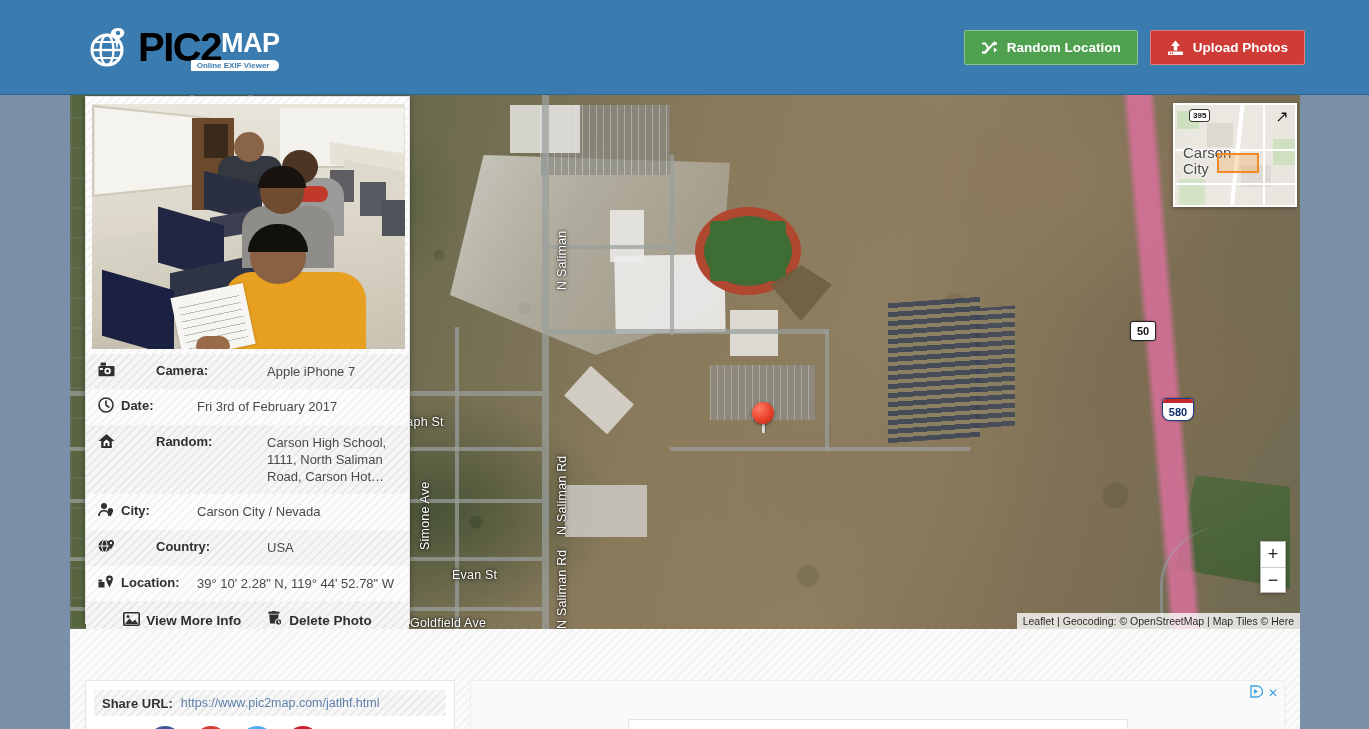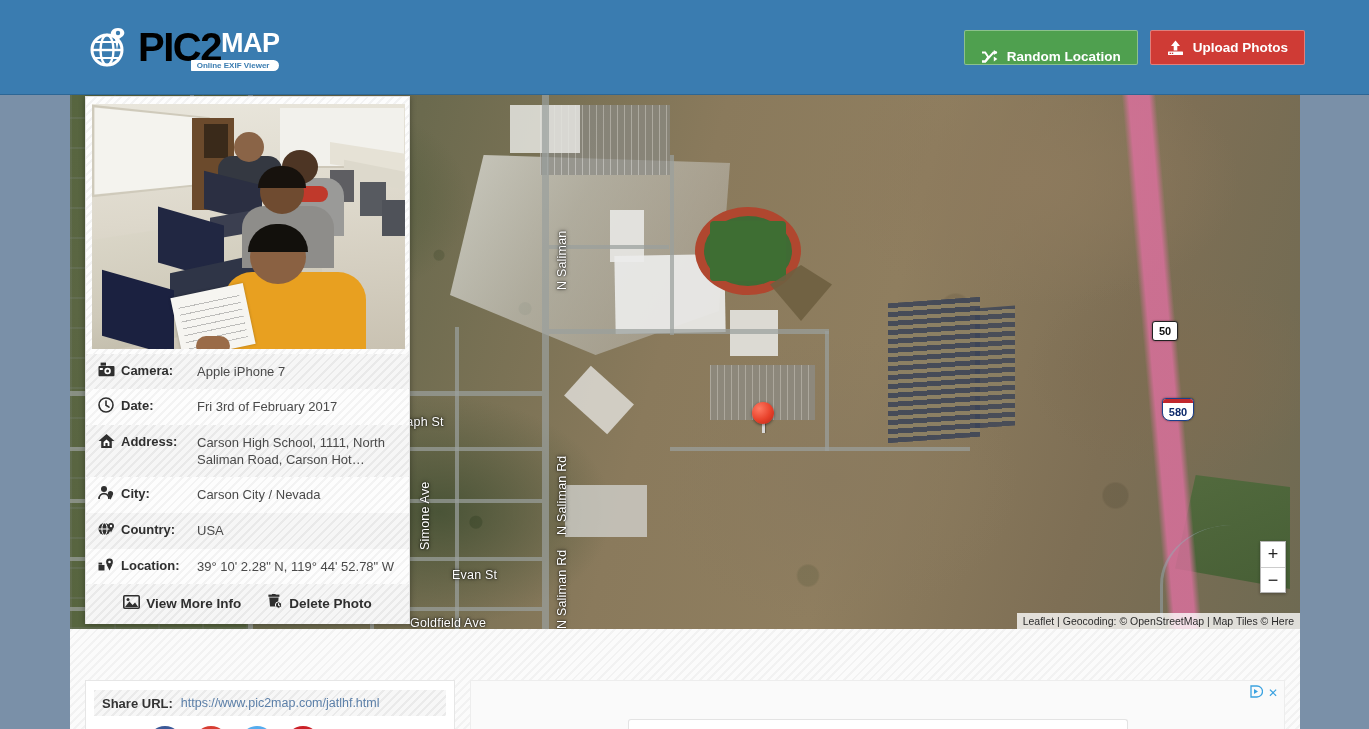--- a/index.html
+++ b/index.html
@@ -49,7 +49,7 @@
     color: #fff; font-size: 13.5px; font-weight: bold;
     cursor: pointer; border-radius: 2px; white-space: nowrap;
   }
-  .hdr-btn.green { background: #4fa04f; align-items: flex-end; }
+  .hdr-btn.green { background: #4fa04f; }
   .hdr-btn.red   { background: #cf3b35; }
   .hdr-btn svg { display: block; }
 

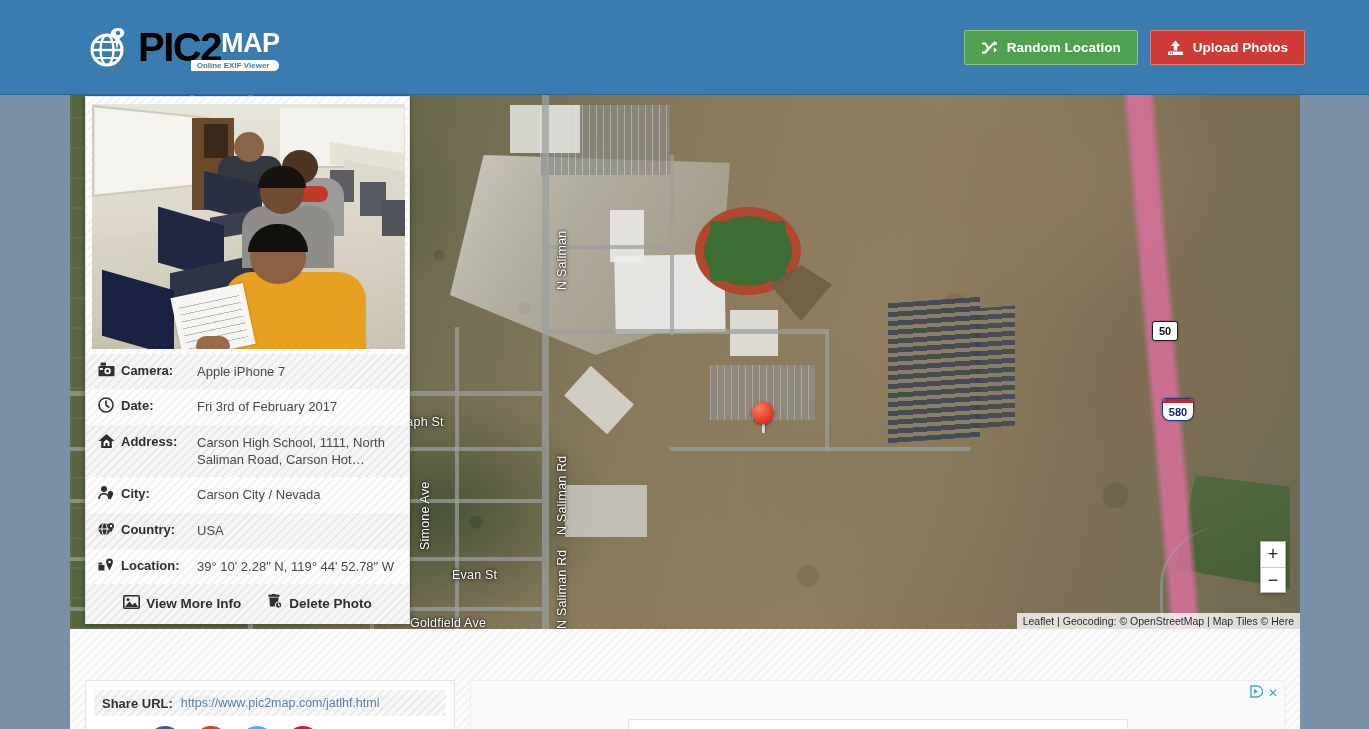--- a/index.html
+++ b/index.html
@@ -486,6 +486,25 @@
       <div class="head"></div>
     </div>
 
+    <div class="minimap">
+      <div class="mm-bg"></div>
+      <div class="mm-green1"></div>
+        <div class="mm-green2"></div>
+        <div class="mm-green3"></div>
+      <div class="mm-grey1"></div>
+        <div class="mm-grey2"></div>
+      <div class="mm-road-h"></div>
+        <div class="mm-road-h2"></div>
+      <div class="mm-road-v"></div>
+        <div class="mm-road-v2"></div>
+      <div class="mm-shield">395</div>
+      <div class="mm-label">
+        <div>Carson</div>
+        <div>City</div>
+      </div>
+      <div class="mm-rect"></div>
+      <div class="mm-expand">↗</div>
+    </div>
 
     <div class="zoomctl">
       <div>+</div>

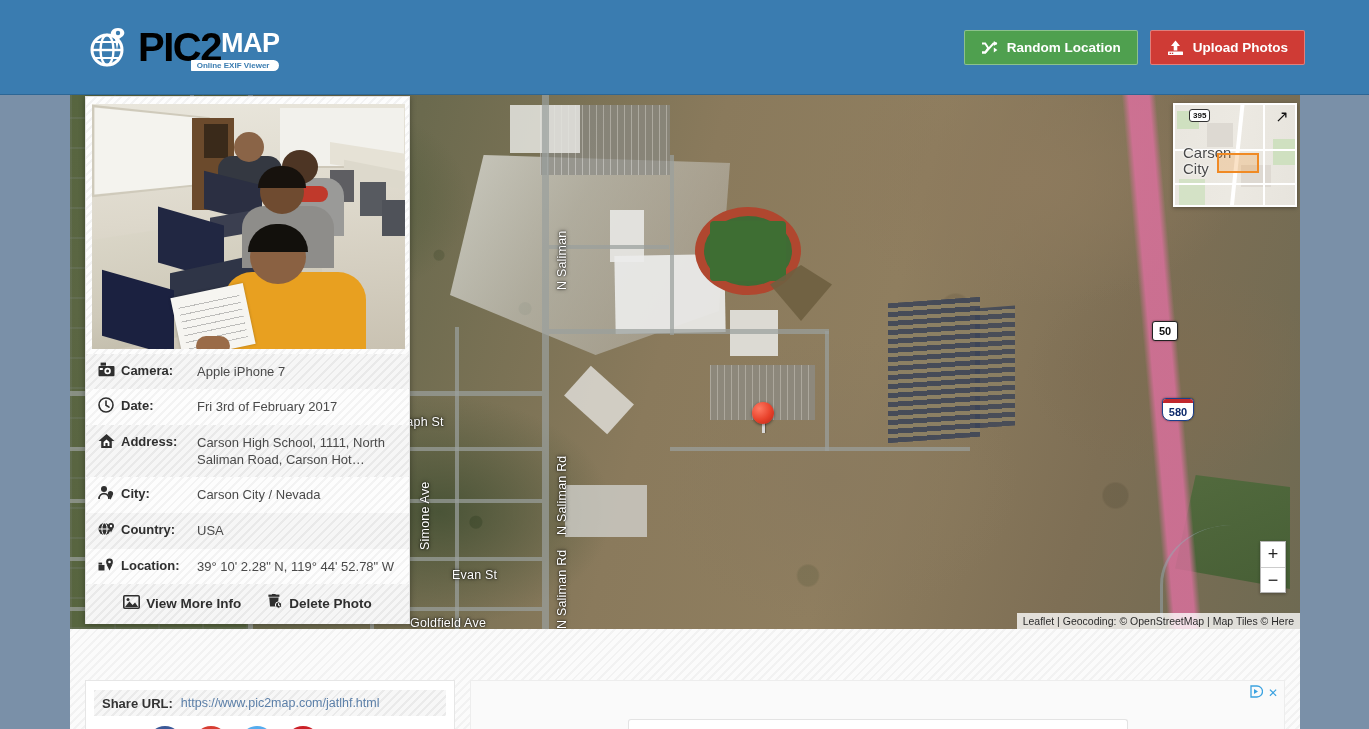--- a/index.html
+++ b/index.html
@@ -477,7 +477,7 @@
       <div class="street-label" style="left:382px; top:473px;">Evan St</div>
       <div class="street-label" style="left:340px; top:521px;">Goldfield Ave</div>
 
-      <div class="shield" style="left:1082px; top:226px; width:26px; height:20px;">50</div>
+      <div class="shield" style="left:1060px; top:226px; width:26px; height:20px;">50</div>
       <div class="shield interstate" style="left:1092px; top:303px; width:32px; height:23px; padding-top:4px;">580</div>
     </div>
 

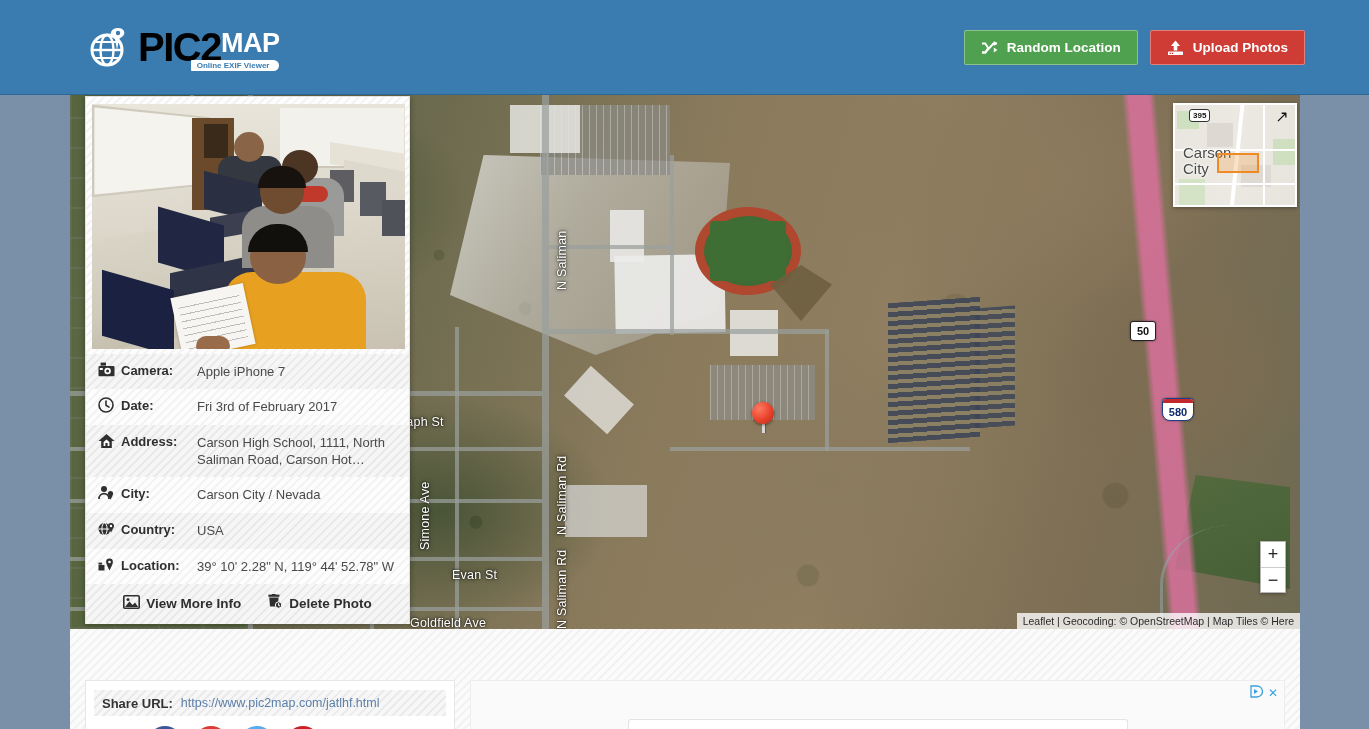--- a/index.html
+++ b/index.html
@@ -325,6 +325,7 @@
   .row.alt {
     background-image: repeating-linear-gradient(135deg, rgba(0,0,0,.05) 0 2px, rgba(0,0,0,0) 2px 6px);
     background-color: #f6f6f6;
+    gap: 35px;
   }
   .row .ic { width: 20px; flex: none; margin-right: 3px; margin-top: -1px; }
   .row .lbl { font-weight: bold; color: #2f2f2f; width: 76px; flex: none; }

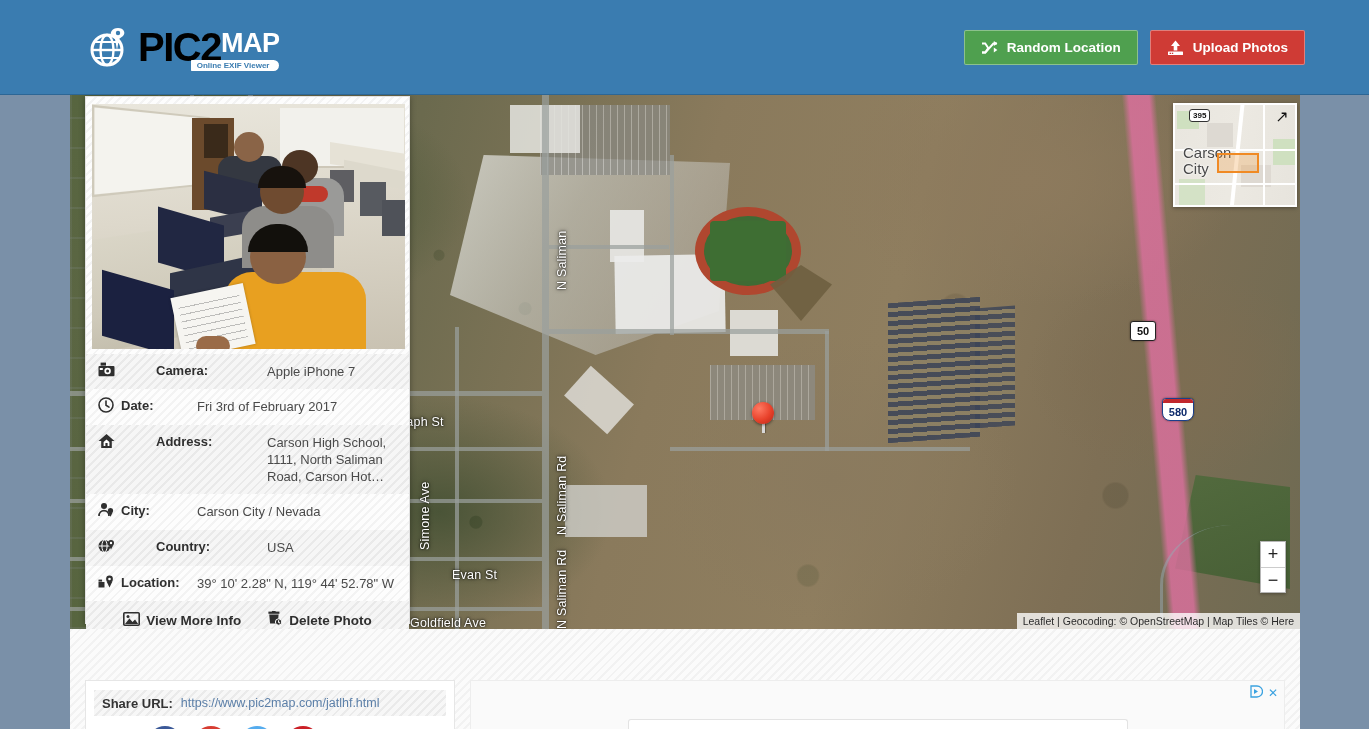--- a/index.html
+++ b/index.html
@@ -586,7 +586,7 @@
               <rect x="7.4" y="10" width="2.2" height="3" fill="#2f2f2f"></rect>
             </svg>
           </span>
-          <span class="lbl">Address:</span>
+          <span class="lbl">Random:</span>
           <span class="val" style="width:196px;">Carson High School, 1111, North Saliman Road, Carson Hot…</span>
         </div>
 

